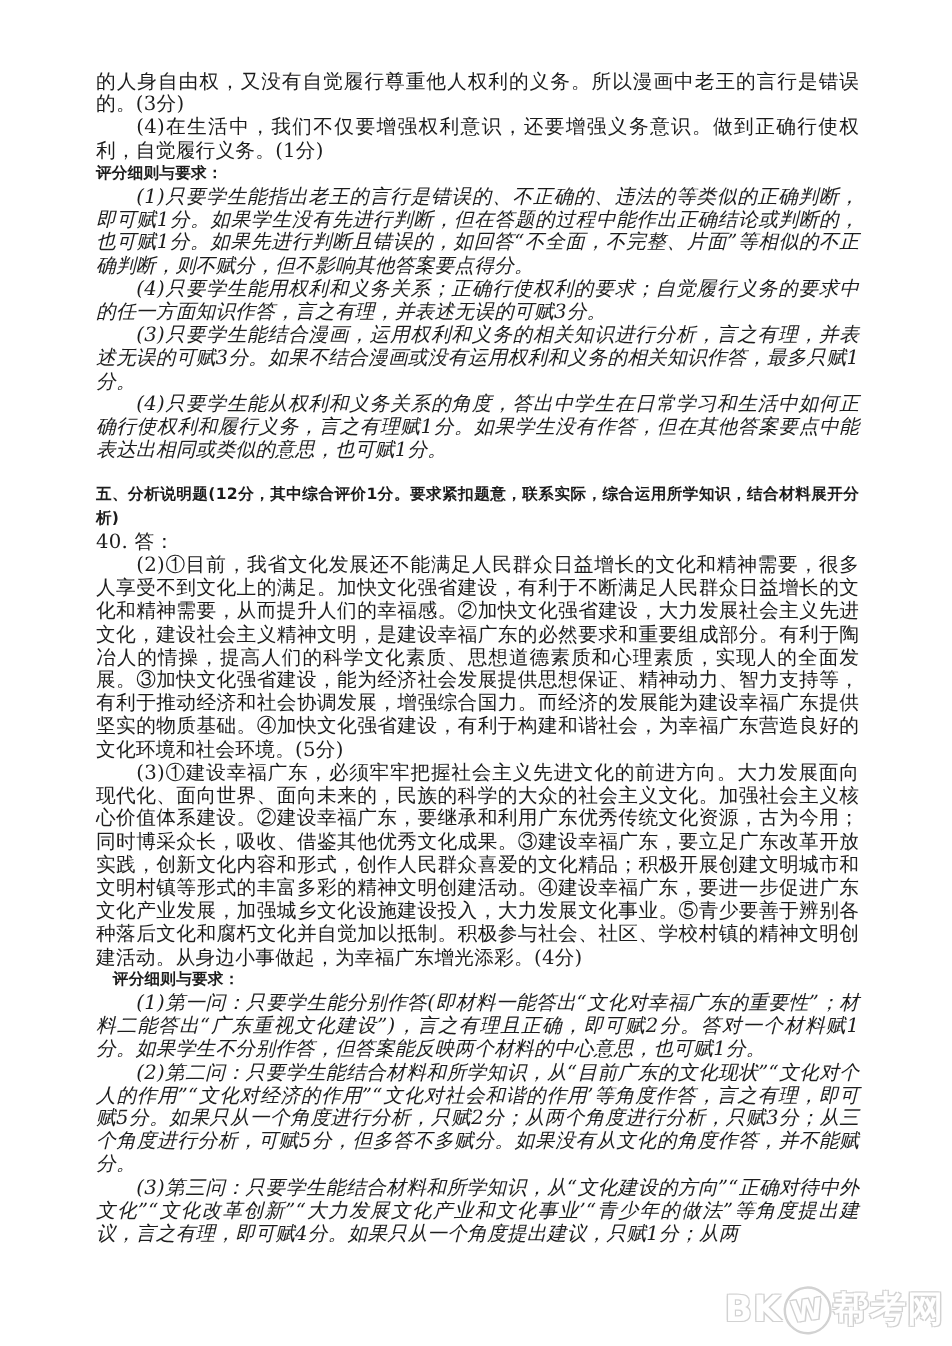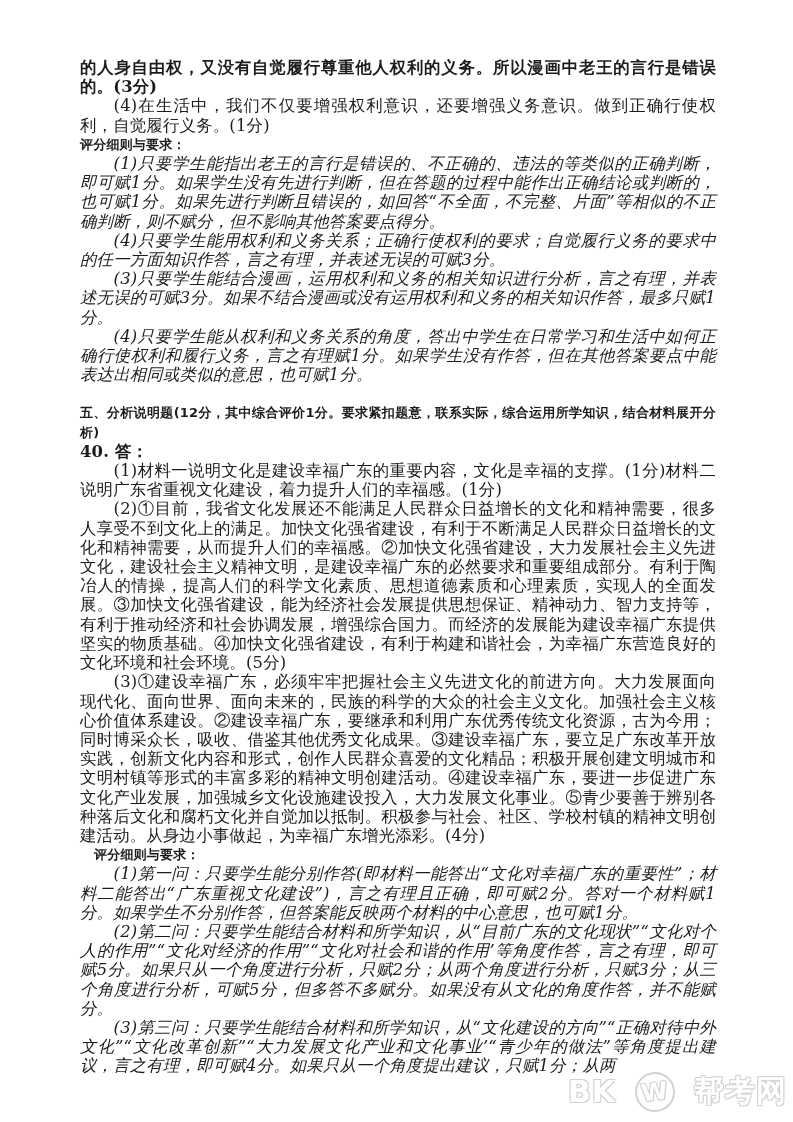--- a/index.html
+++ b/index.html
@@ -29,7 +29,7 @@
     letter-spacing: 0.2px;
   }
   .p-ind { text-indent: 2.05em; }
-  .p-cont { text-indent: 0; font-weight: bold; }
+  .p-cont { text-indent: 0; }
   .p-head {
     font-weight: bold;
     font-family: "DejaVu Sans", "Liberation Sans", sans-serif;

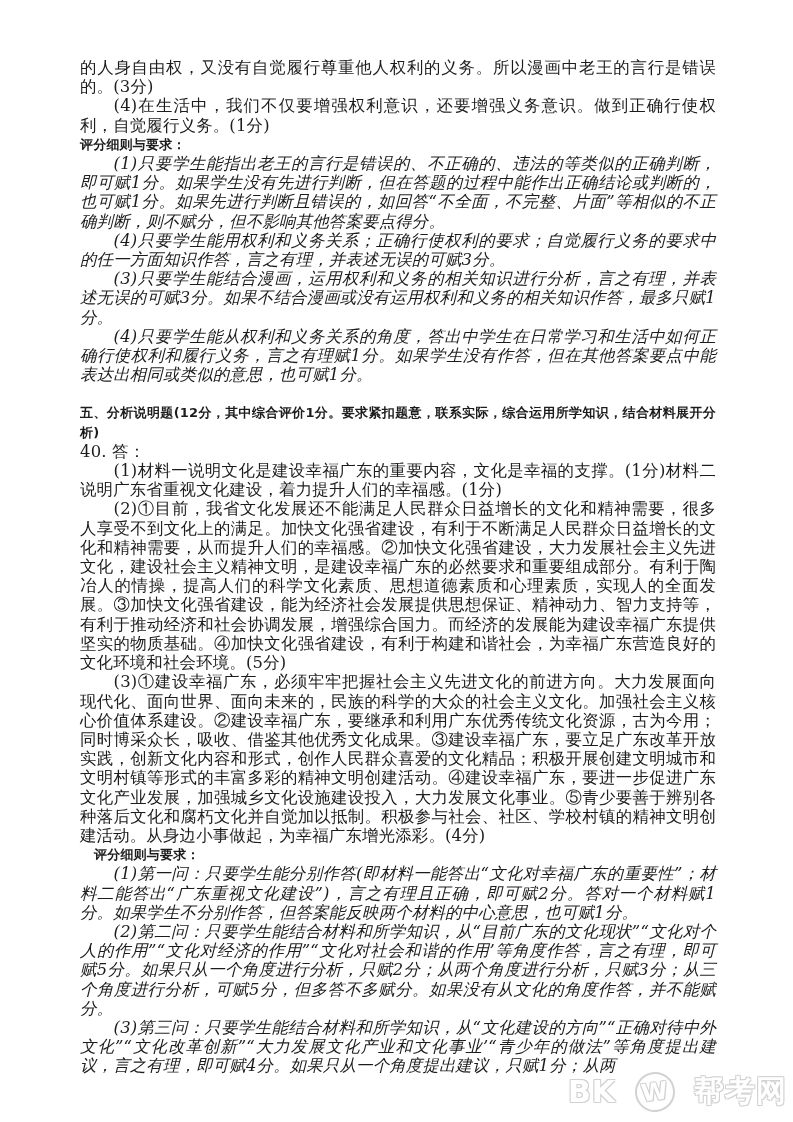--- a/index.html
+++ b/index.html
@@ -91,7 +91,6 @@
   <p class="p-ind rubric">(4)只要学生能从权利和义务关系的角度，答出中学生在日常学习和生活中如何正确行使权利和履行义务，言之有理赋1分。如果学生没有作答，但在其他答案要点中能表达出相同或类似的意思，也可赋1分。</p>
   <p class="p-head gap-top">五、分析说明题(12分，其中综合评价1分。要求紧扣题意，联系实际，综合运用所学知识，结合材料展开分析)</p>
   <p class="p-cont">40. 答：</p>
-  <p class="p-ind">(1)材料一说明文化是建设幸福广东的重要内容，文化是幸福的支撑。(1分)材料二说明广东省重视文化建设，着力提升人们的幸福感。(1分)</p>
   <p class="p-ind">(2)①目前，我省文化发展还不能满足人民群众日益增长的文化和精神需要，很多人享受不到文化上的满足。加快文化强省建设，有利于不断满足人民群众日益增长的文化和精神需要，从而提升人们的幸福感。②加快文化强省建设，大力发展社会主义先进文化，建设社会主义精神文明，是建设幸福广东的必然要求和重要组成部分。有利于陶冶人的情操，提高人们的科学文化素质、思想道德素质和心理素质，实现人的全面发展。③加快文化强省建设，能为经济社会发展提供思想保证、精神动力、智力支持等，有利于推动经济和社会协调发展，增强综合国力。而经济的发展能为建设幸福广东提供坚实的物质基础。④加快文化强省建设，有利于构建和谐社会，为幸福广东营造良好的文化环境和社会环境。(5分)</p>
   <p class="p-ind">(3)①建设幸福广东，必须牢牢把握社会主义先进文化的前进方向。大力发展面向现代化、面向世界、面向未来的，民族的科学的大众的社会主义文化。加强社会主义核心价值体系建设。②建设幸福广东，要继承和利用广东优秀传统文化资源，古为今用；同时博采众长，吸收、借鉴其他优秀文化成果。③建设幸福广东，要立足广东改革开放实践，创新文化内容和形式，创作人民群众喜爱的文化精品；积极开展创建文明城市和文明村镇等形式的丰富多彩的精神文明创建活动。④建设幸福广东，要进一步促进广东文化产业发展，加强城乡文化设施建设投入，大力发展文化事业。⑤青少要善于辨别各种落后文化和腐朽文化并自觉加以抵制。积极参与社会、社区、学校村镇的精神文明创建活动。从身边小事做起，为幸福广东增光添彩。(4分)</p>
   <p class="p-head head-indent">评分细则与要求：</p>

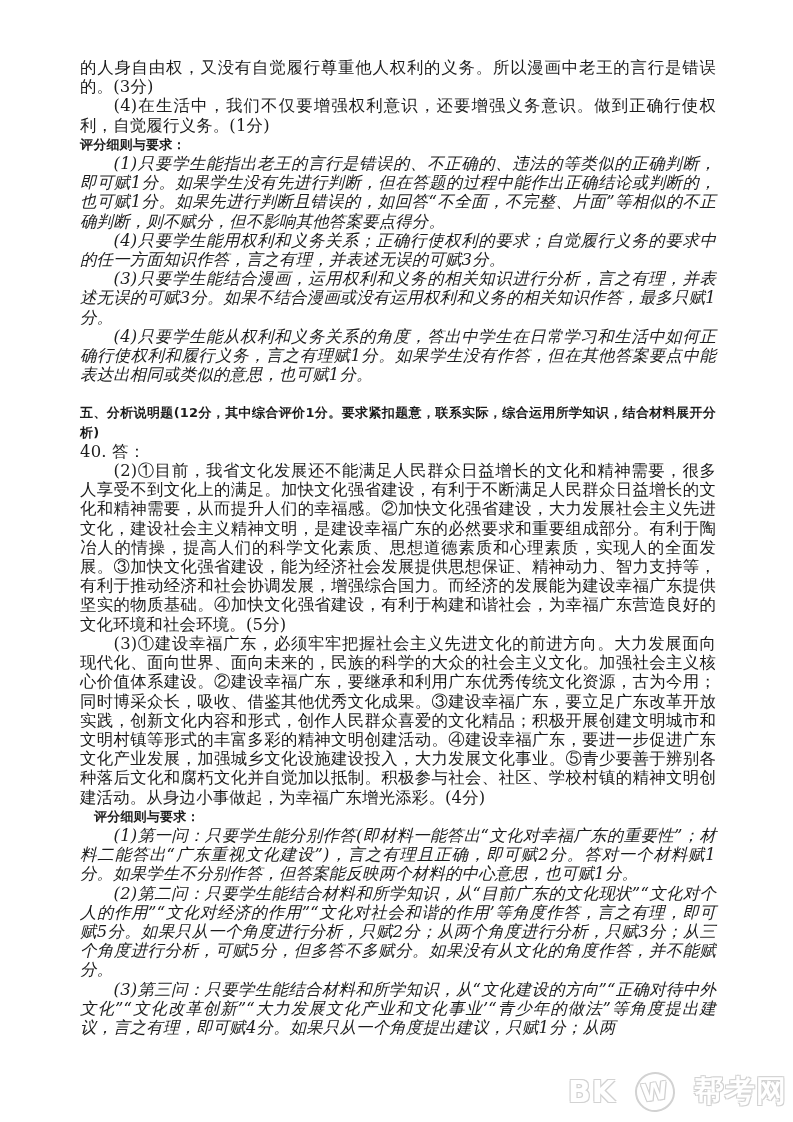--- a/index.html
+++ b/index.html
@@ -49,7 +49,7 @@
     bottom: 10px;
     display: flex;
     align-items: center;
-    gap: 18px;
+    gap: 0;
     user-select: none;
   }
   .wm-text {

